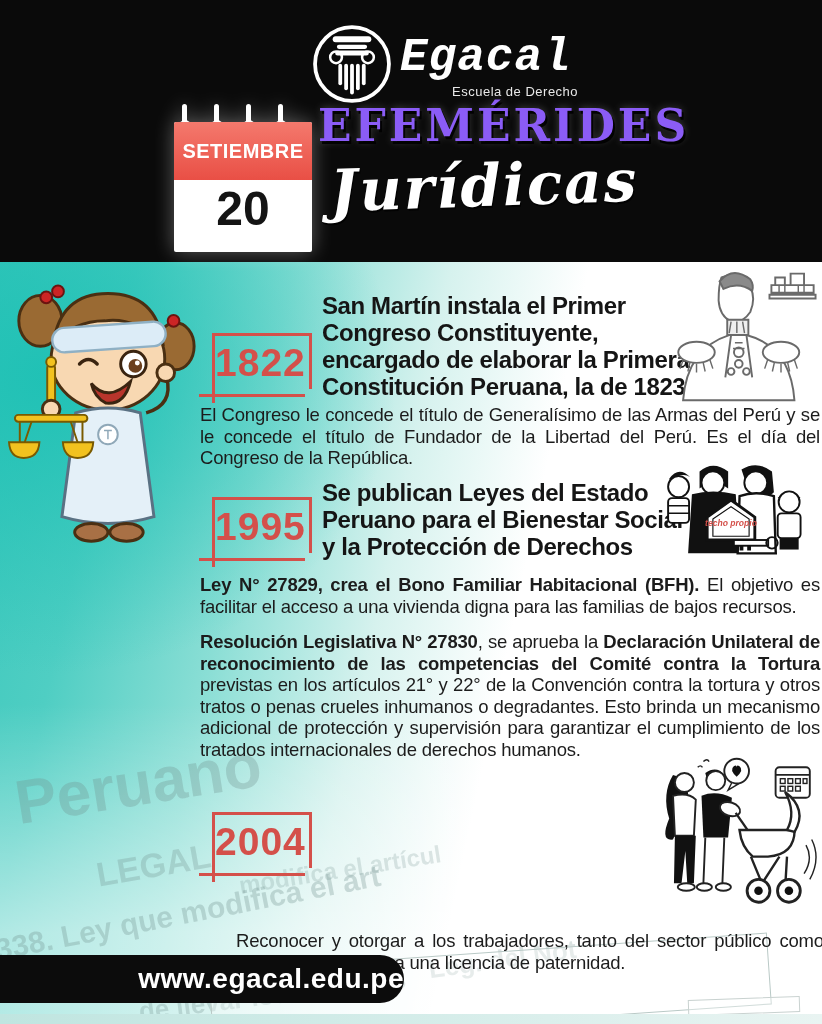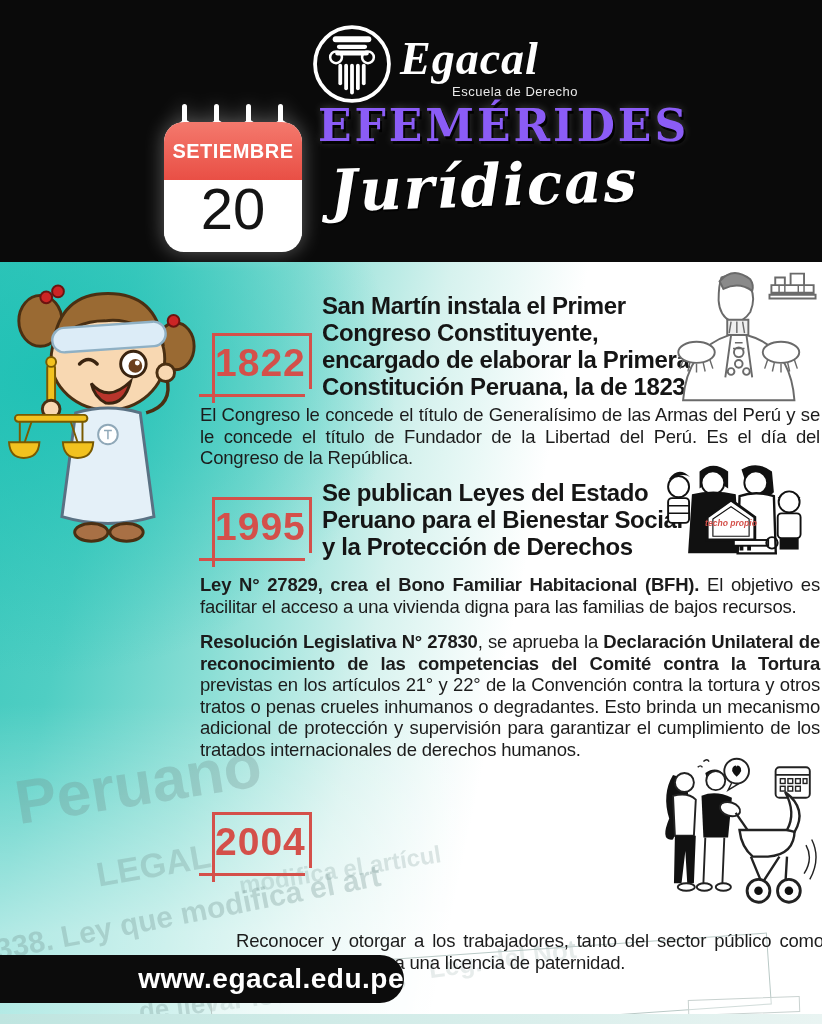--- a/index.html
+++ b/index.html
@@ -10,7 +10,7 @@
   #header { position:absolute; left:0; top:0; width:822px; height:262px; background:#0a0a0a; z-index:5; }
   #logo-row { position:absolute; left:300px; top:18px; width:300px; height:86px; }
   #logo-circle { position:absolute; left:10px; top:4px; width:84px; height:84px; }
-  #brand-name { position:absolute; left:100px; top:14px; font-family:Liberation Serif, serif; font-style:italic; font-weight:bold; font-size:46px; color:#fff; letter-spacing:1px;text-align:center; }
+  #brand-name { position:absolute; left:100px; top:14px; font-family:Liberation Mono, monospace; font-style:italic; font-weight:bold; font-size:46px; color:#fff; letter-spacing:1px;text-align:center; }
   #brand-tagline { position:absolute; left:152px; top:66px; font-size:13px; color:#e8e8e8; letter-spacing:.5px; }
 
   

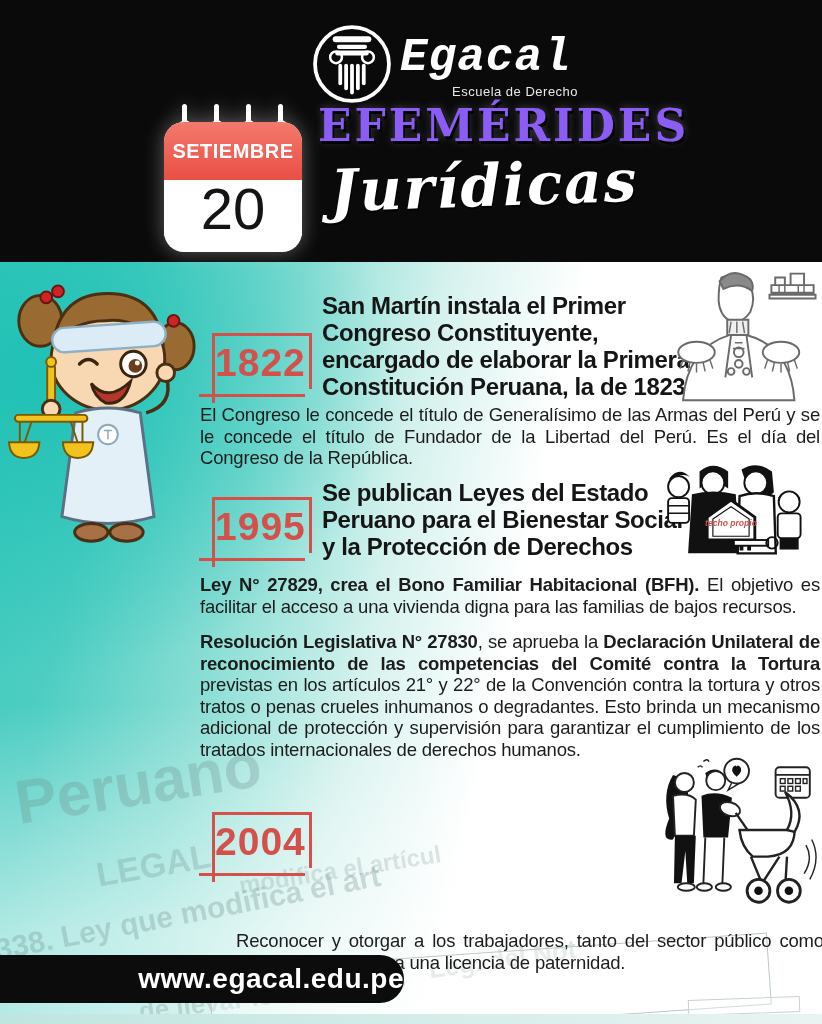--- a/index.html
+++ b/index.html
@@ -15,7 +15,7 @@
 
   
   #calendar { position:absolute; left:164px; top:104px; width:138px; height:148px; filter:drop-shadow(0 0 10px rgba(255,255,255,.35)); }
-  #calendar-body { position:absolute; left:0; top:18px; width:138px; height:130px; border-radius:20px; overflow:hidden; background:#fff; }
+  #calendar-body { position:absolute; left:10px; top:18px; width:138px; height:130px; border-radius:2px; overflow:hidden; background:#fff; }
   #calendar-month { position:absolute; left:0; top:0; width:100%; height:58px; background:linear-gradient(180deg,#f4796d 0%, #e94f45 100%); color:#fff; font-weight:bold; font-size:20px; letter-spacing:.5px; display:flex; align-items:center; justify-content:center; }
   #calendar-day { position:absolute; left:0; top:58px; width:100%; height:56px; background:#fff; color:#141414; font-weight:normal; font-size:58px; display:flex; align-items:center; justify-content:center; }
   .pin { position:absolute; top:0; width:5px; height:26px; background:#fff; border-radius:3px; }

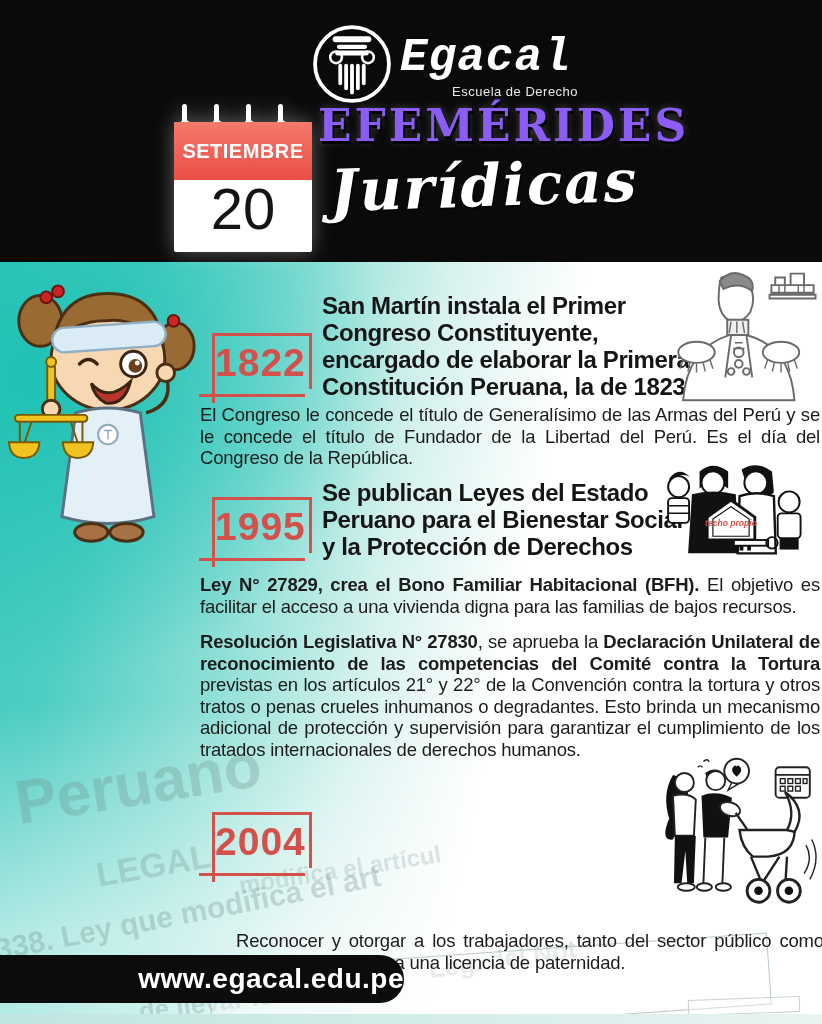--- a/index.html
+++ b/index.html
@@ -17,7 +17,7 @@
   #calendar { position:absolute; left:164px; top:104px; width:138px; height:148px; filter:drop-shadow(0 0 10px rgba(255,255,255,.35)); }
   #calendar-body { position:absolute; left:10px; top:18px; width:138px; height:130px; border-radius:2px; overflow:hidden; background:#fff; }
   #calendar-month { position:absolute; left:0; top:0; width:100%; height:58px; background:linear-gradient(180deg,#f4796d 0%, #e94f45 100%); color:#fff; font-weight:bold; font-size:20px; letter-spacing:.5px; display:flex; align-items:center; justify-content:center; }
-  #calendar-day { position:absolute; left:0; top:58px; width:100%; height:56px; background:#fff; color:#141414; font-weight:normal; font-size:58px; display:flex; align-items:center; justify-content:center; }
+  #calendar-day { position:absolute; left:0; top:58px; width:100%; height:56px; background:#fff; color:#141414; font-weight:bold; font-size:48px; display:flex; align-items:center; justify-content:center; }
   .pin { position:absolute; top:0; width:5px; height:26px; background:#fff; border-radius:3px; }
   .pin::after { content:""; position:absolute; left:-3.5px; bottom:-2px; width:12px; height:12px; border-radius:50%; background:#fff; }
   .pin1{left:18px;} .pin2{left:50px;} .pin3{left:82px;} .pin4{left:114px;}

